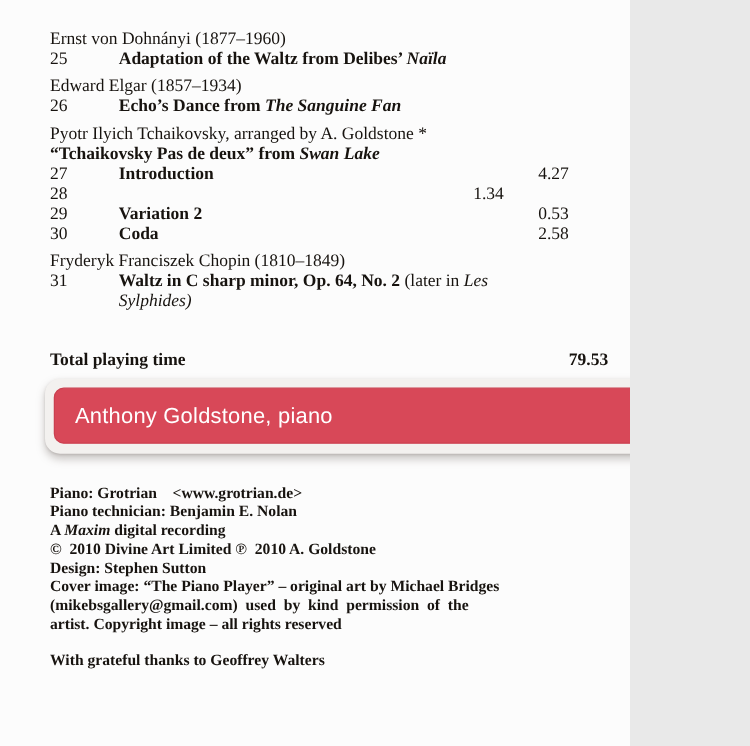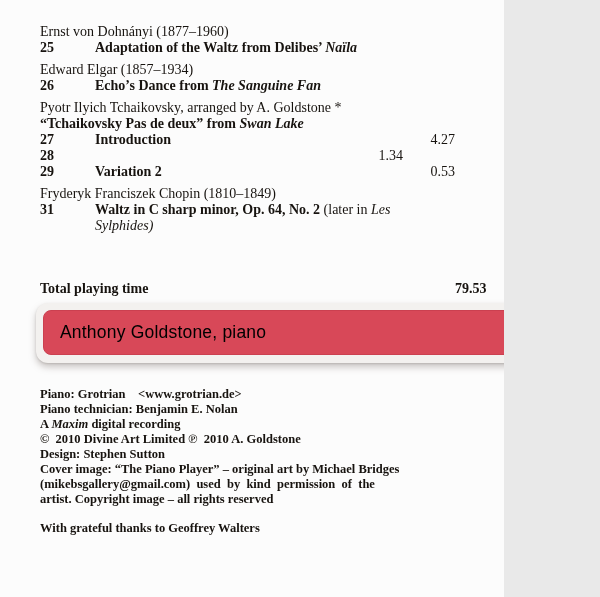--- a/index.html
+++ b/index.html
@@ -25,7 +25,7 @@
   .trow:first-child{margin-top:0;}
   .c-full{grid-column:1 / -1;}
   .c-suite{grid-column:1 / 4;}
-  .c-num{font-weight:700;}
+  .c-num{font-weight:400;}
   .c-title{font-weight:700;}
   .c-subdur{text-align:right;font-weight:400;}
   .c-dur{text-align:right;font-weight:700;}

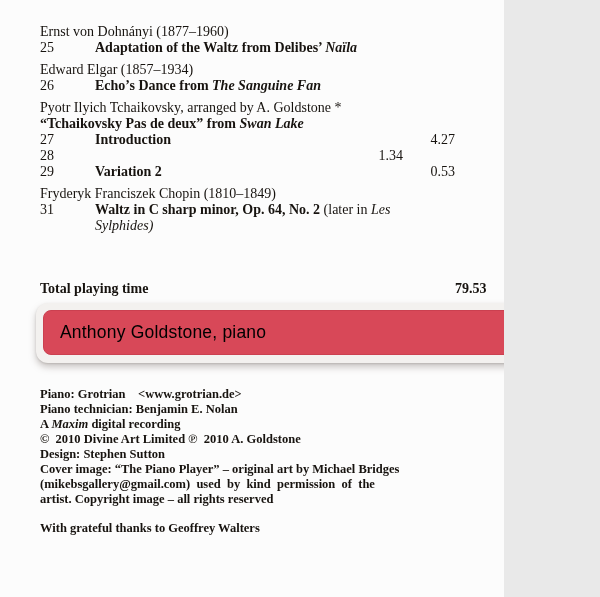--- a/index.html
+++ b/index.html
@@ -118,6 +118,12 @@
         <span class="c-subdur">0.53</span>
         <span class="c-dur"></span>
       </div>
+      <div class="trow kind-subtrack">
+        <span class="c-num">30</span>
+        <span class="c-title"><span class="s-b">Coda</span></span>
+        <span class="c-subdur">2.58</span>
+        <span class="c-dur"></span>
+      </div>
       <div class="trow kind-composer">
         <span class="c-full s-r"><span class="s-r">Fryderyk Franciszek Chopin (1810–1849)</span></span>
       </div>

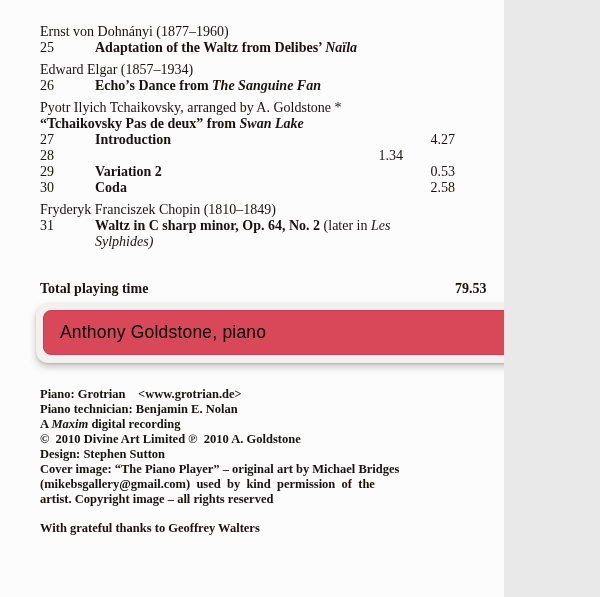--- a/index.html
+++ b/index.html
@@ -58,7 +58,7 @@
     padding-left:16px;box-sizing:border-box;
     font-family:"Liberation Sans", sans-serif;
     font-size:17.5px;letter-spacing:0.2px;
-    color:#000000;
+    color:#ffffff;
   }
   
   .credits{

